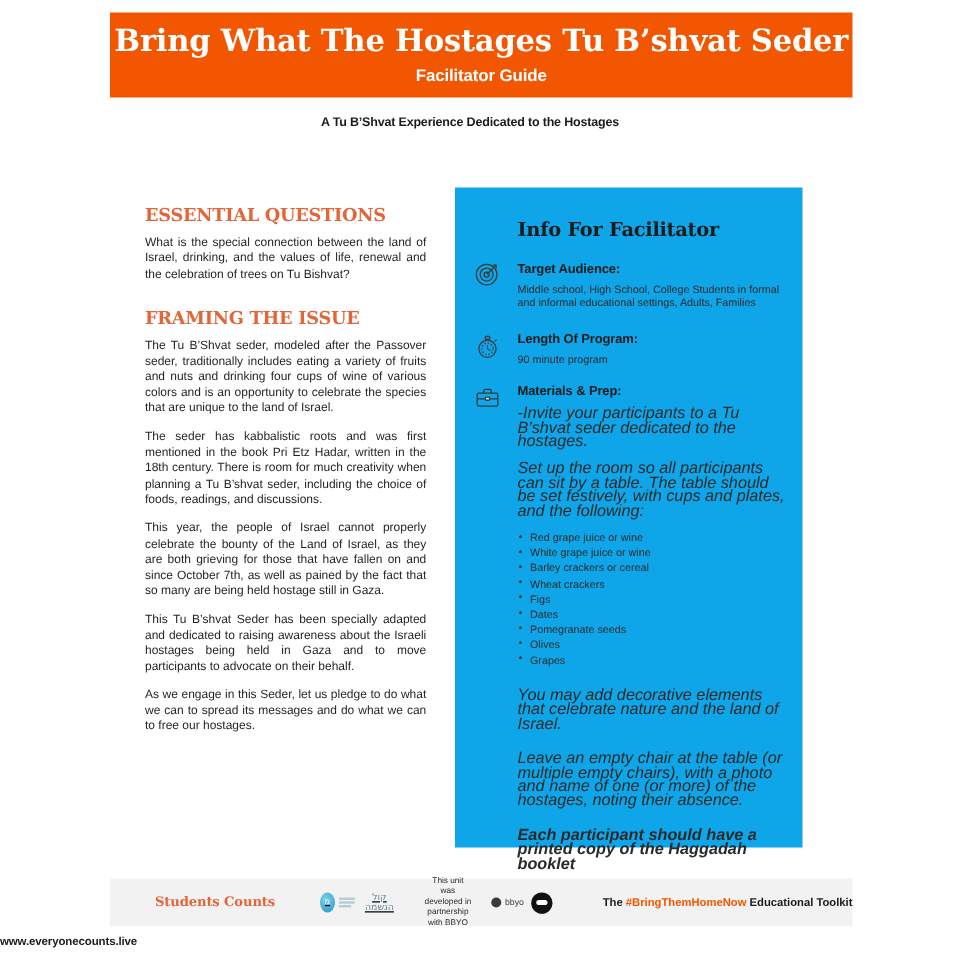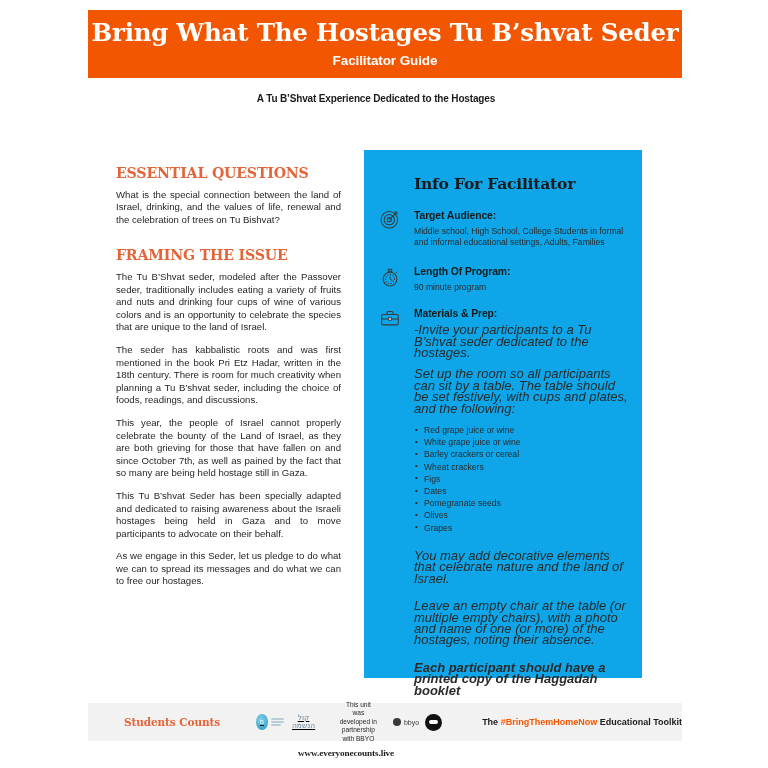--- a/index.html
+++ b/index.html
@@ -261,8 +261,7 @@
   #footer-url {
     position: absolute;
     left: 0; top: 748px; width: 692px;
-    text-align: center;
-    font-family: Liberation Serif, serif;
+    font-family: Liberation Sans, sans-serif;
     font-weight: bold;
     font-size: 9.2px;
     color: #1b1b1b;

